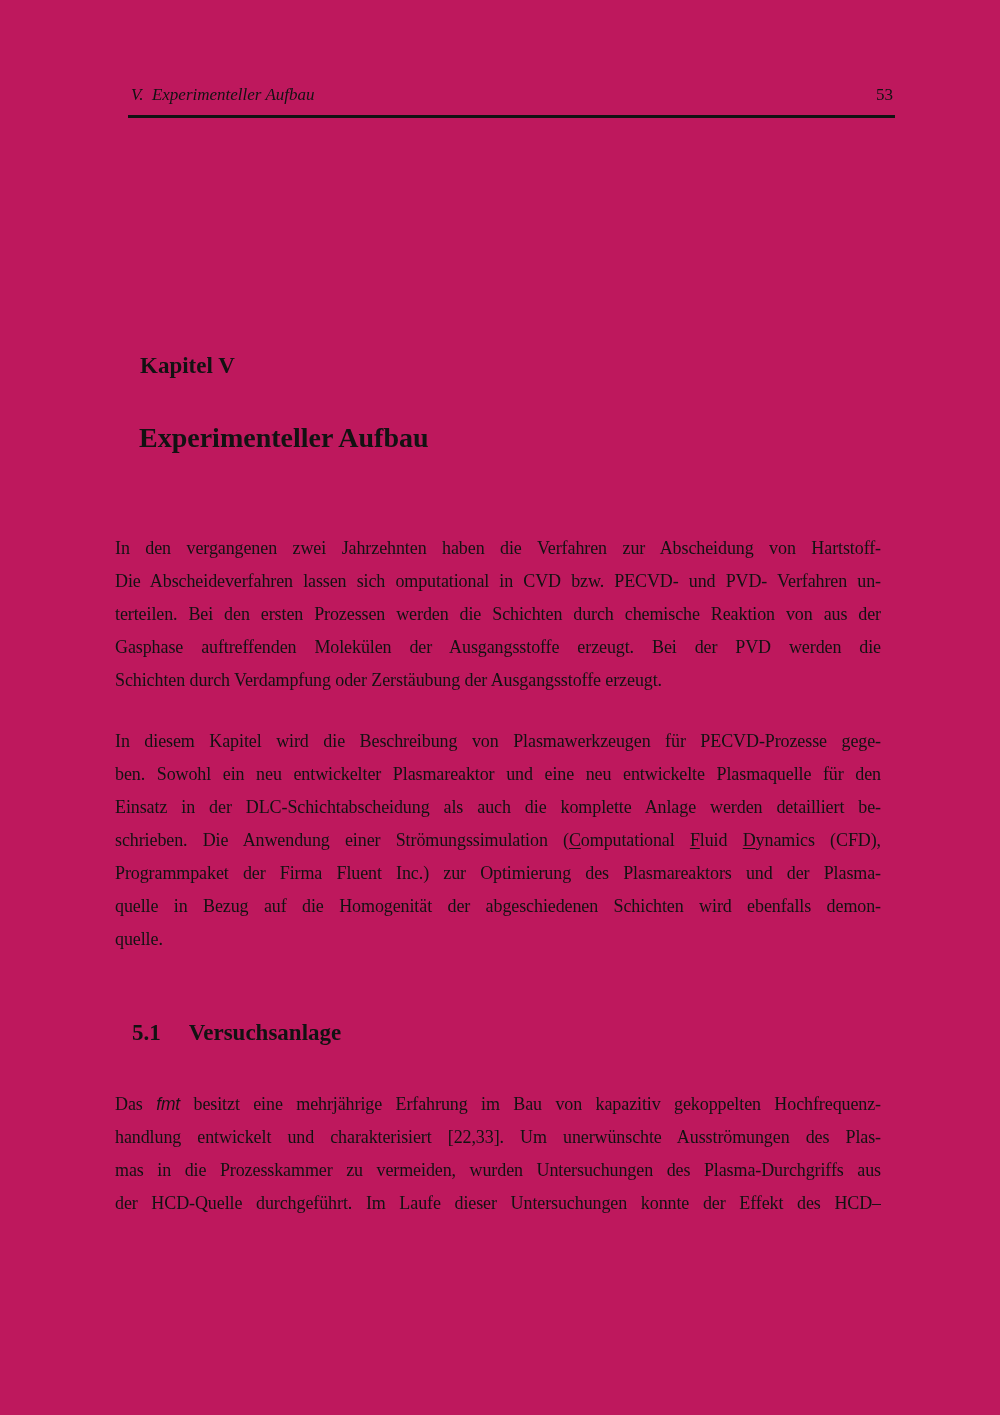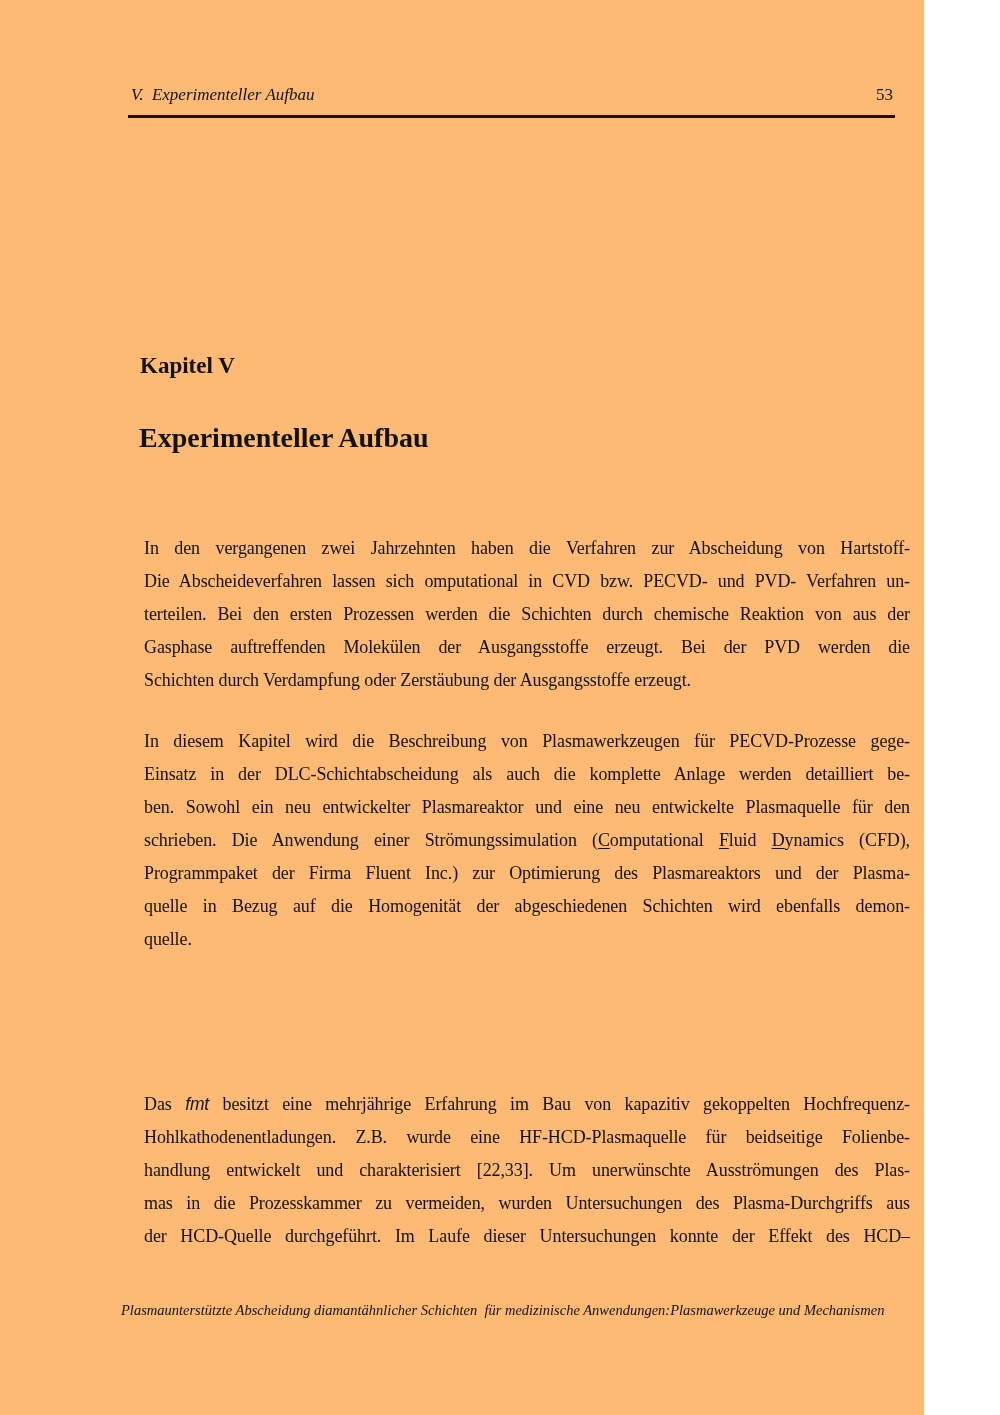--- a/index.html
+++ b/index.html
@@ -11,8 +11,8 @@
   }
   .page {
     position: relative;
-    width: 924px; height: 1415px;
-    background: #fdba74;
+    width: 1000px; height: 1415px;
+    background: #be185d;
     overflow: hidden;
   }
 

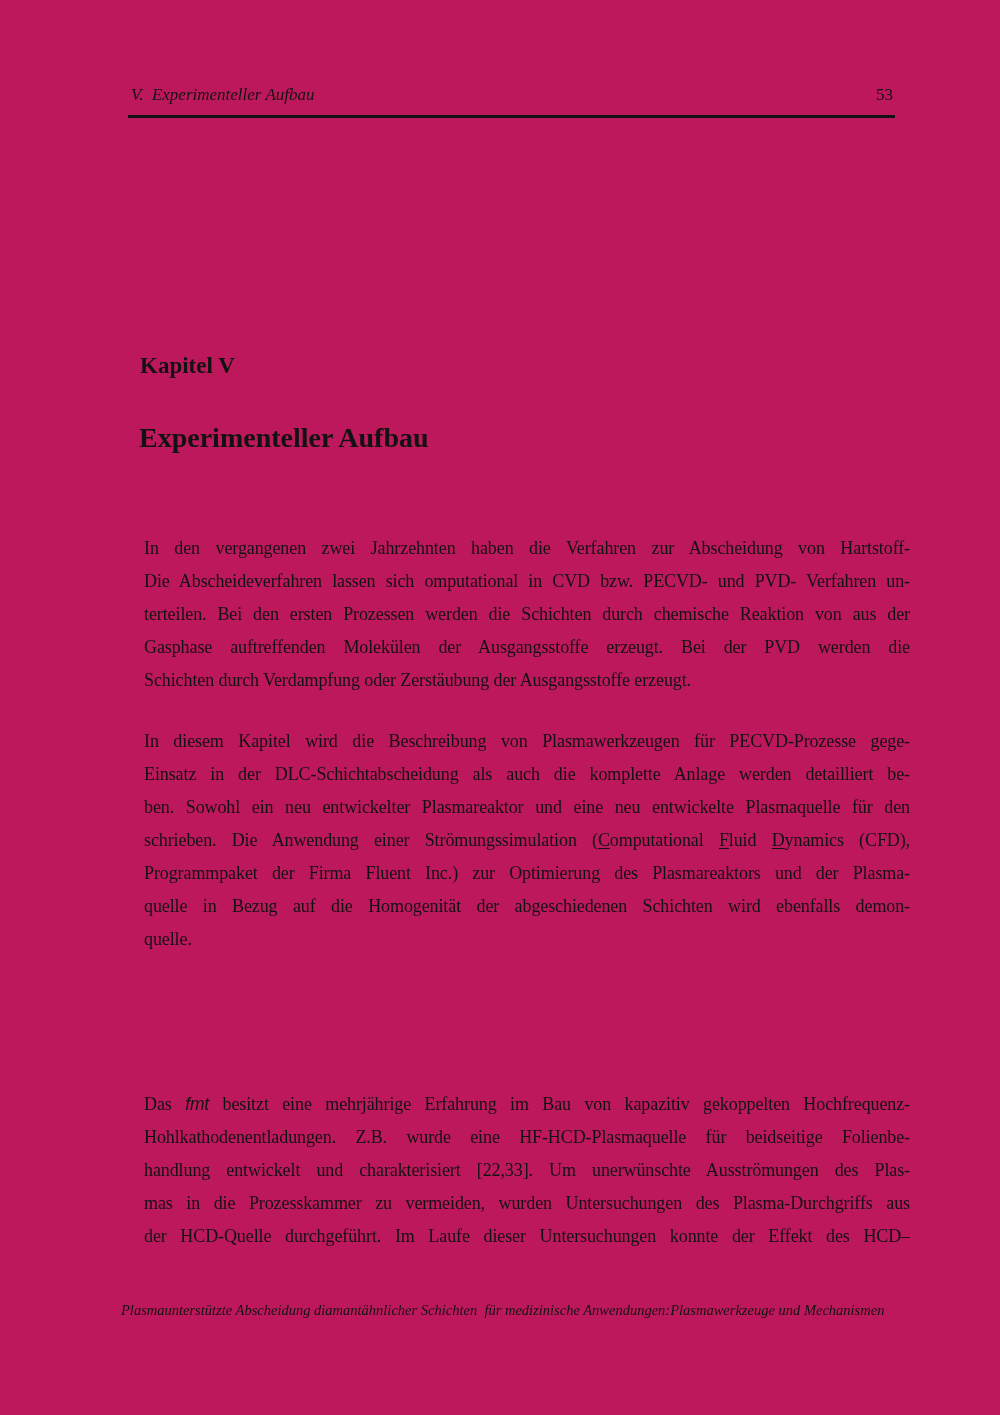--- a/index.html
+++ b/index.html
@@ -54,7 +54,7 @@
   
   .para {
     position: absolute;
-    left: 144px; width: 766px;
+    left: 115px; width: 766px;
     font-size: 18px;
     letter-spacing: -0.1px;
   }

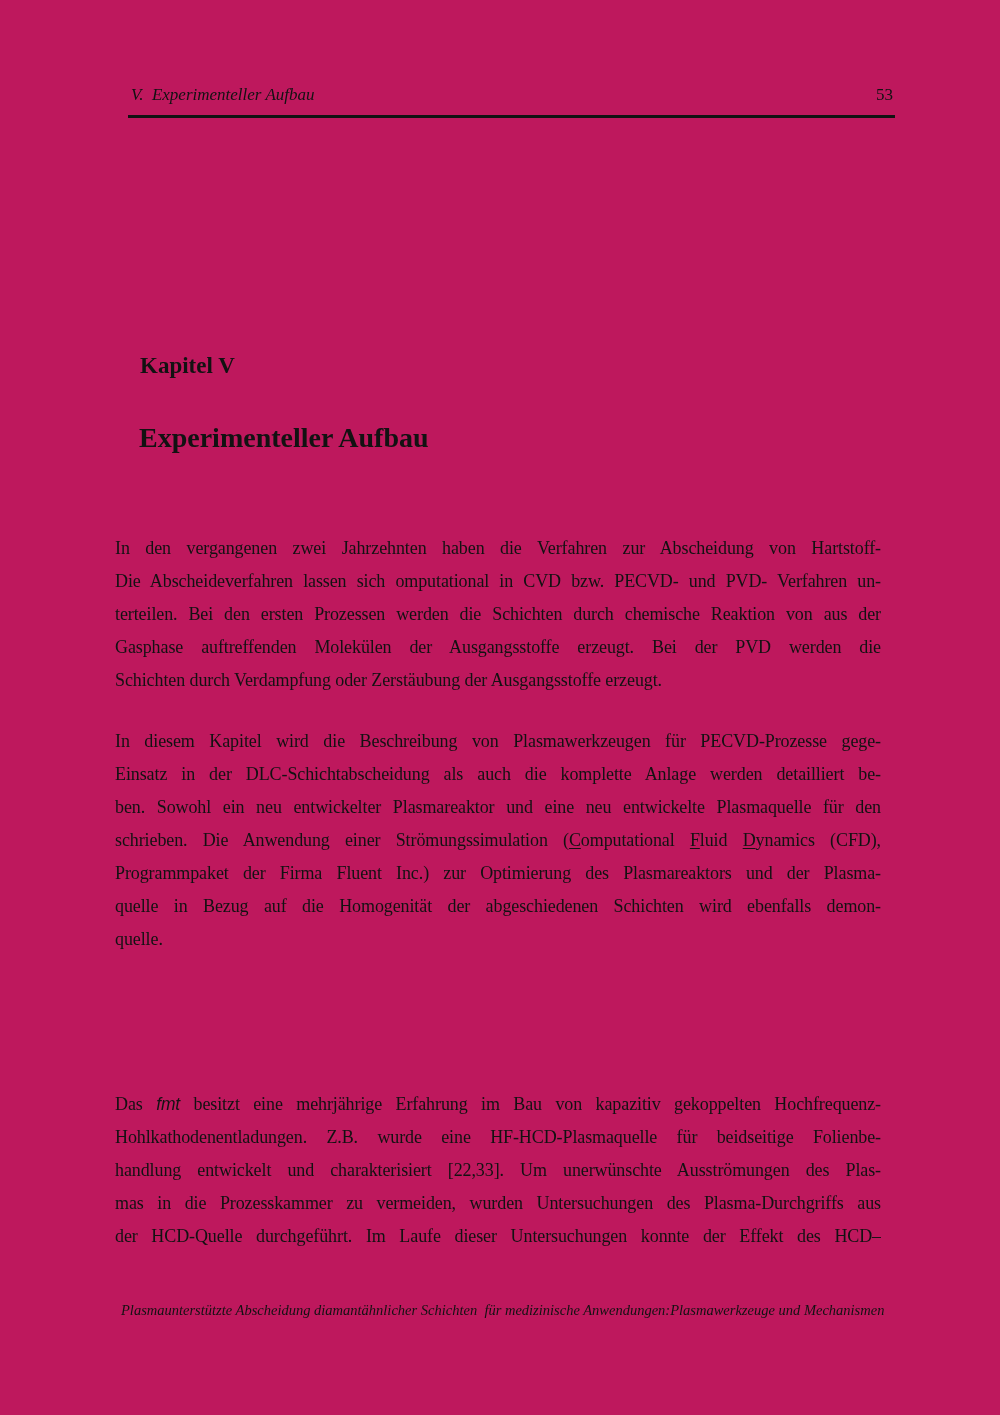--- a/index.html
+++ b/index.html
@@ -116,8 +116,8 @@
 
   <div class="para para-overview">
       <div class="line"><span>In diesem Kapitel wird die Beschreibung von Plasmawerkzeugen für PECVD-Prozesse gege-</span></div>
+      <div class="line"><span>ben. Sowohl ein neu entwickelter Plasmareaktor und eine neu entwickelte Plasmaquelle für den</span></div>
       <div class="line"><span>Einsatz in der DLC-Schichtabscheidung als auch die komplette Anlage werden detailliert be-</span></div>
-      <div class="line"><span>ben. Sowohl ein neu entwickelter Plasmareaktor und eine neu entwickelte Plasmaquelle für den</span></div>
       <div class="line"><span>schrieben. Die Anwendung einer Strömungssimulation (</span><span class="u">C</span><span>omputational </span><span class="u">F</span><span>luid </span><span class="u">D</span><span>ynamics (CFD),</span></div>
       <div class="line"><span>Programmpaket der Firma Fluent Inc.) zur Optimierung des Plasmareaktors und der Plasma-</span></div>
       <div class="line"><span>quelle in Bezug auf die Homogenität der abgeschiedenen Schichten wird ebenfalls demon-</span></div>

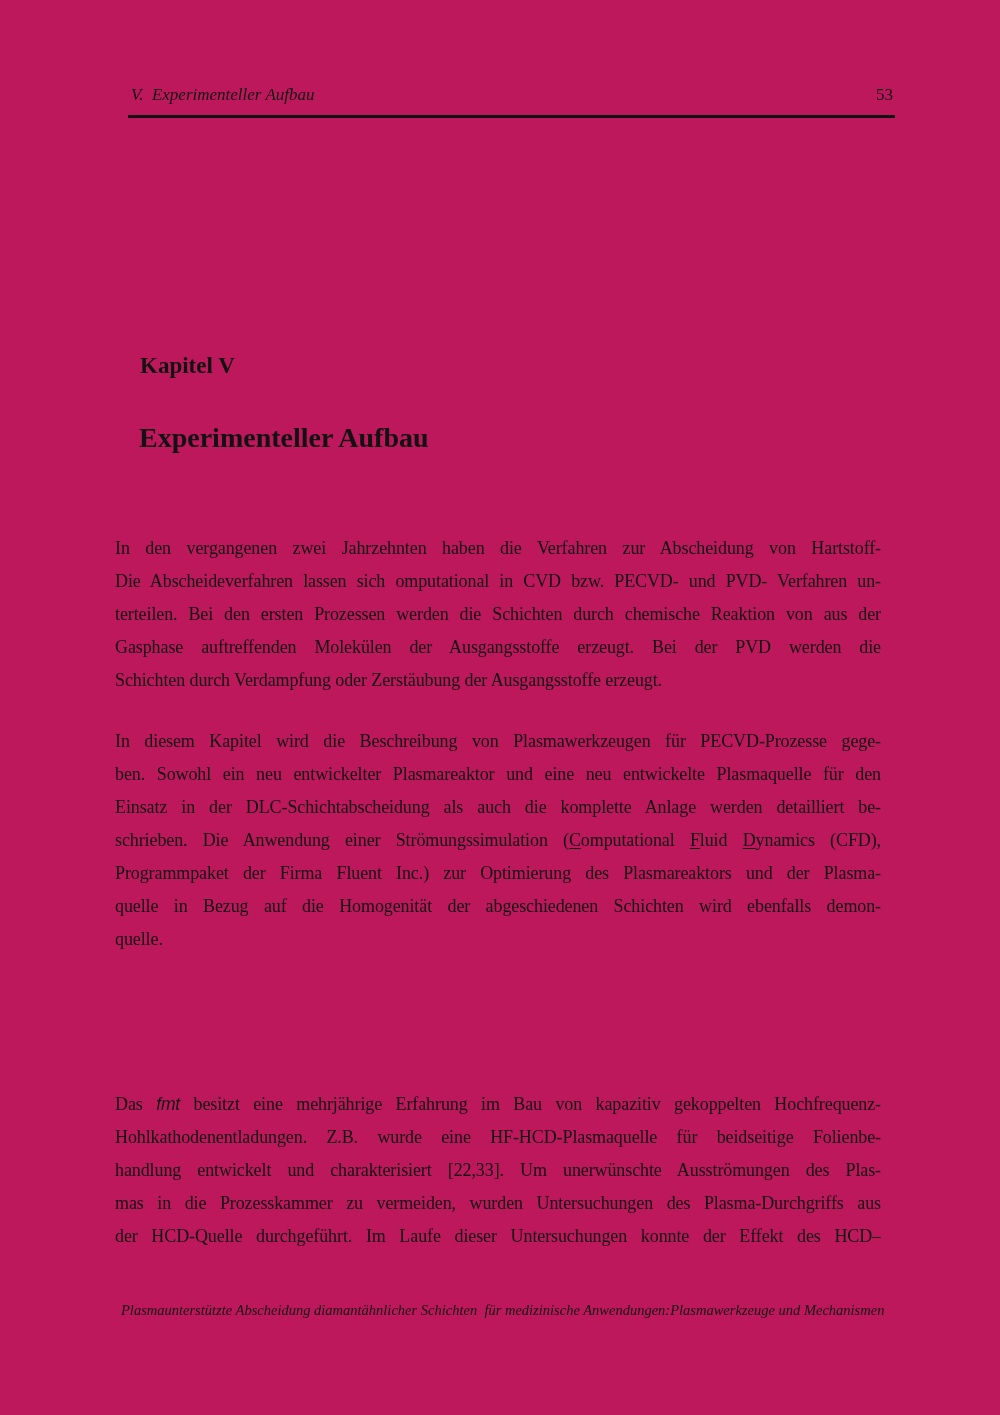--- a/index.html
+++ b/index.html
@@ -124,6 +124,9 @@
       <div class="line last"><span>quelle.</span></div>
     </div>
 
+  <h2 class="section-heading">
+    <span class="num">5.1</span><span>Versuchsanlage</span>
+  </h2>
 
   <div class="para para-versuch">
       <div class="line"><span>Das </span><span class="i-sans">fmt</span><span> besitzt eine mehrjährige Erfahrung im Bau von kapazitiv gekoppelten Hochfrequenz-</span></div>

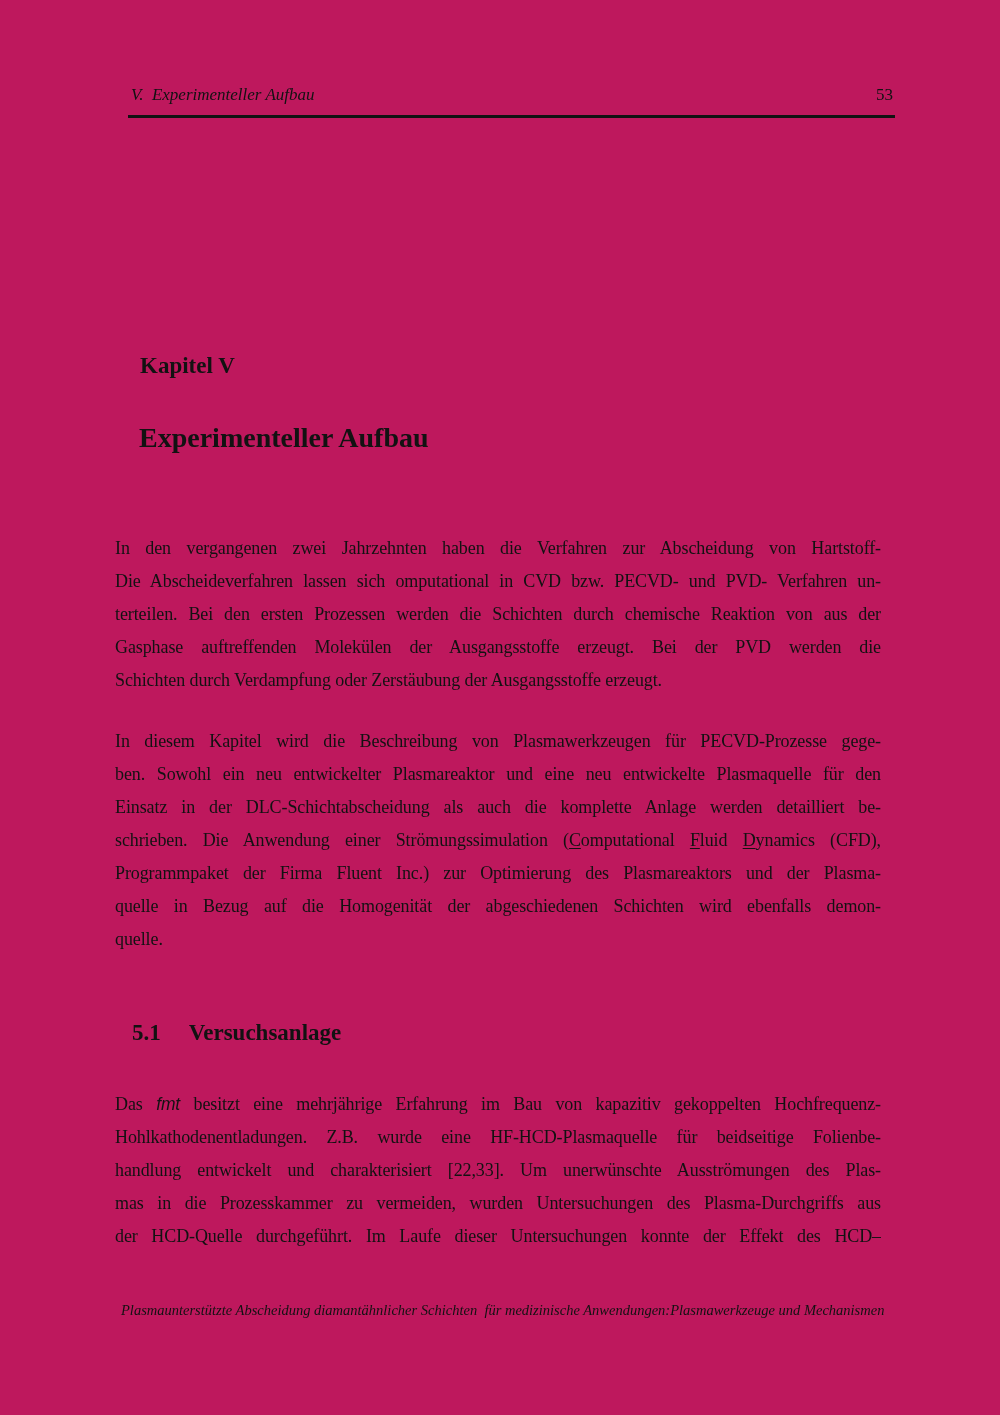--- a/index.html
+++ b/index.html
@@ -130,7 +130,6 @@
 
   <div class="para para-versuch">
       <div class="line"><span>Das </span><span class="i-sans">fmt</span><span> besitzt eine mehrjährige Erfahrung im Bau von kapazitiv gekoppelten Hochfrequenz-</span></div>
-      <div class="line"><span>Hohlkathodenentladungen. Z.B. wurde eine HF-HCD-Plasmaquelle für beidseitige Folienbe-</span></div>
       <div class="line"><span>handlung entwickelt und charakterisiert [22,33]. Um unerwünschte Ausströmungen des Plas-</span></div>
       <div class="line"><span>mas in die Prozesskammer zu vermeiden, wurden Untersuchungen des Plasma-Durchgriffs aus</span></div>
       <div class="line"><span>der HCD-Quelle durchgeführt. Im Laufe dieser Untersuchungen konnte der Effekt des HCD–</span></div>

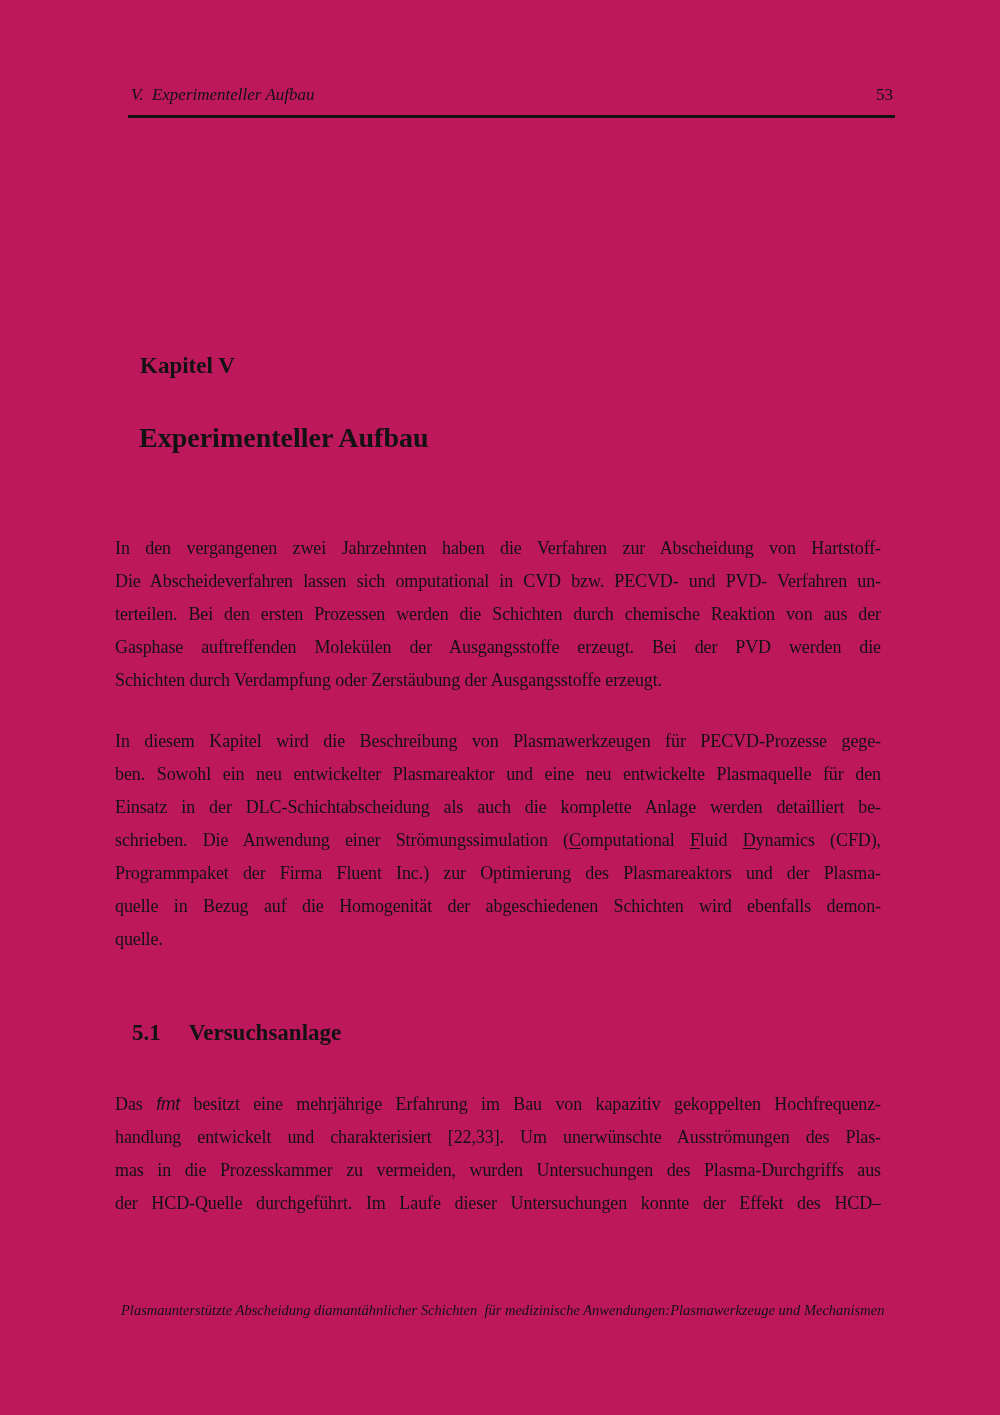--- a/index.html
+++ b/index.html
@@ -135,7 +135,6 @@
       <div class="line"><span>der HCD-Quelle durchgeführt. Im Laufe dieser Untersuchungen konnte der Effekt des HCD–</span></div>
     </div>
 
-  <div class="footer">Plasmaunterstützte Abscheidung diamantähnlicher Schichten&nbsp; für medizinische Anwendungen:Plasmawerkzeuge und Mechanismen</div>
 
 </div>
 

